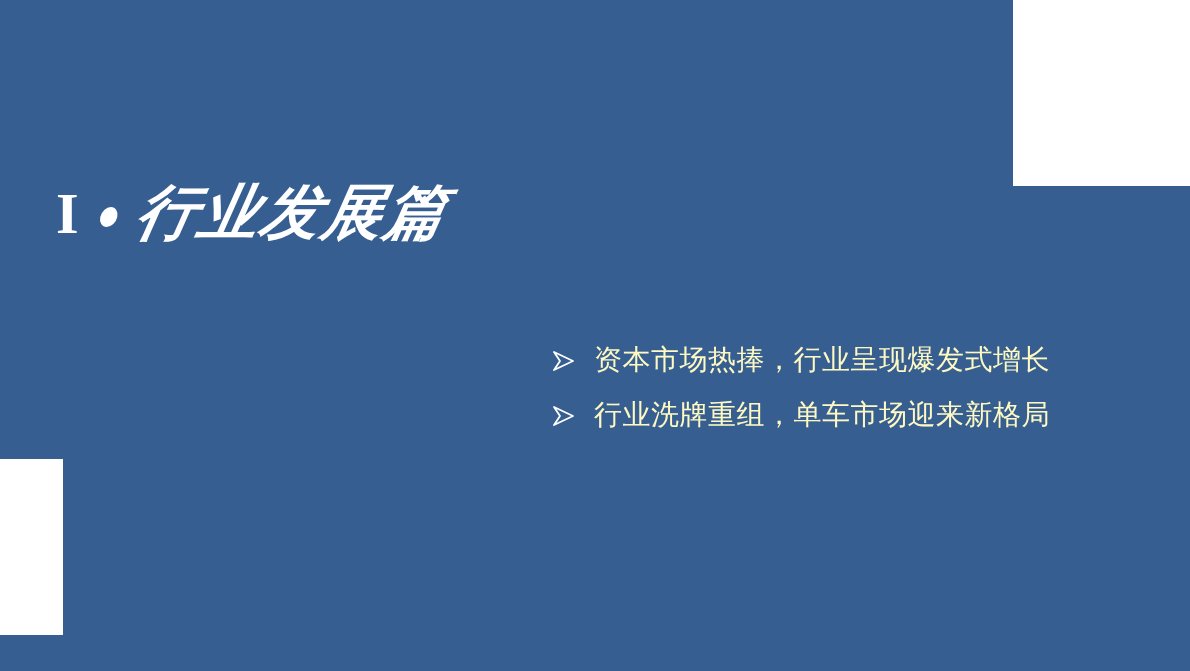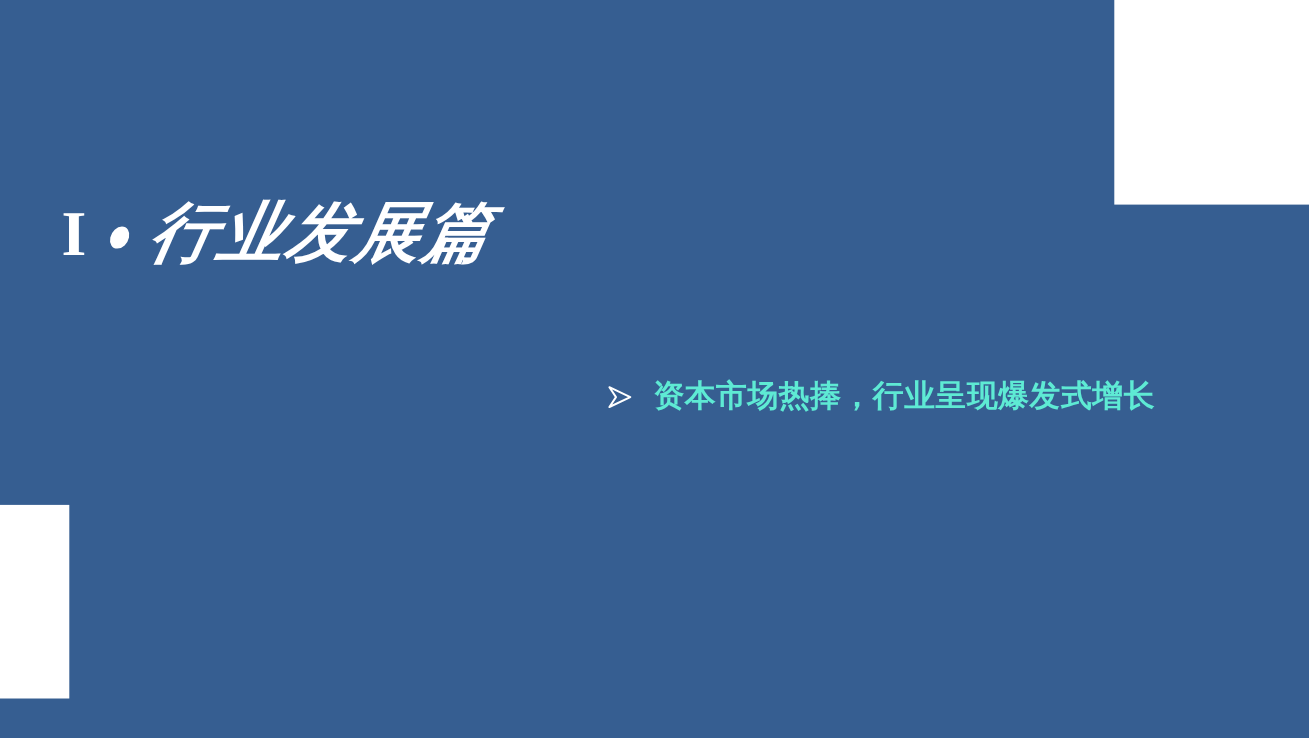--- a/index.html
+++ b/index.html
@@ -102,10 +102,10 @@
     display: block;
   }
   .bullet-text {
-    color: #5eead4;
+    color: #fef9c3;
     font-family: "DejaVu Sans", "Liberation Sans", sans-serif;
     font-size: 28px;
-    font-weight: 700;
+    font-weight: 400;
     line-height: 1.2;
     letter-spacing: 0.5px;
     text-align: right;

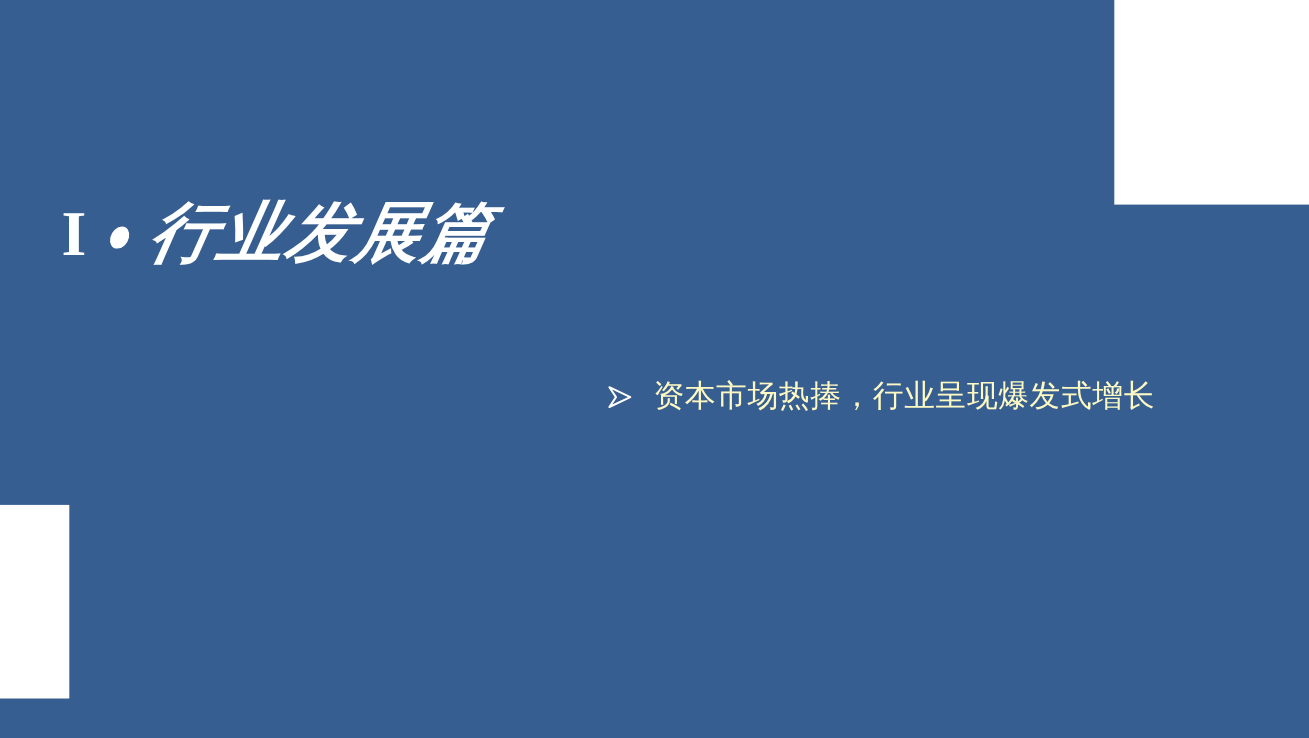--- a/index.html
+++ b/index.html
@@ -136,6 +136,14 @@
       <span class="bullet-text">资本市场热捧，行业呈现爆发式增长</span>
     </div>
 
+    <div class="bullet-row">
+      <span class="bullet-marker">
+        <svg width="24" height="22" viewBox="0 0 24 22" aria-hidden="true">
+          <path d="M2 2 L21 11 L2 20 L8 11 Z" fill="none" stroke="#FFFFFF" stroke-width="1.8" stroke-linejoin="round"></path>
+        </svg>
+      </span>
+      <span class="bullet-text">行业洗牌重组，单车市场迎来新格局</span>
+    </div>
 
 
   </div>

